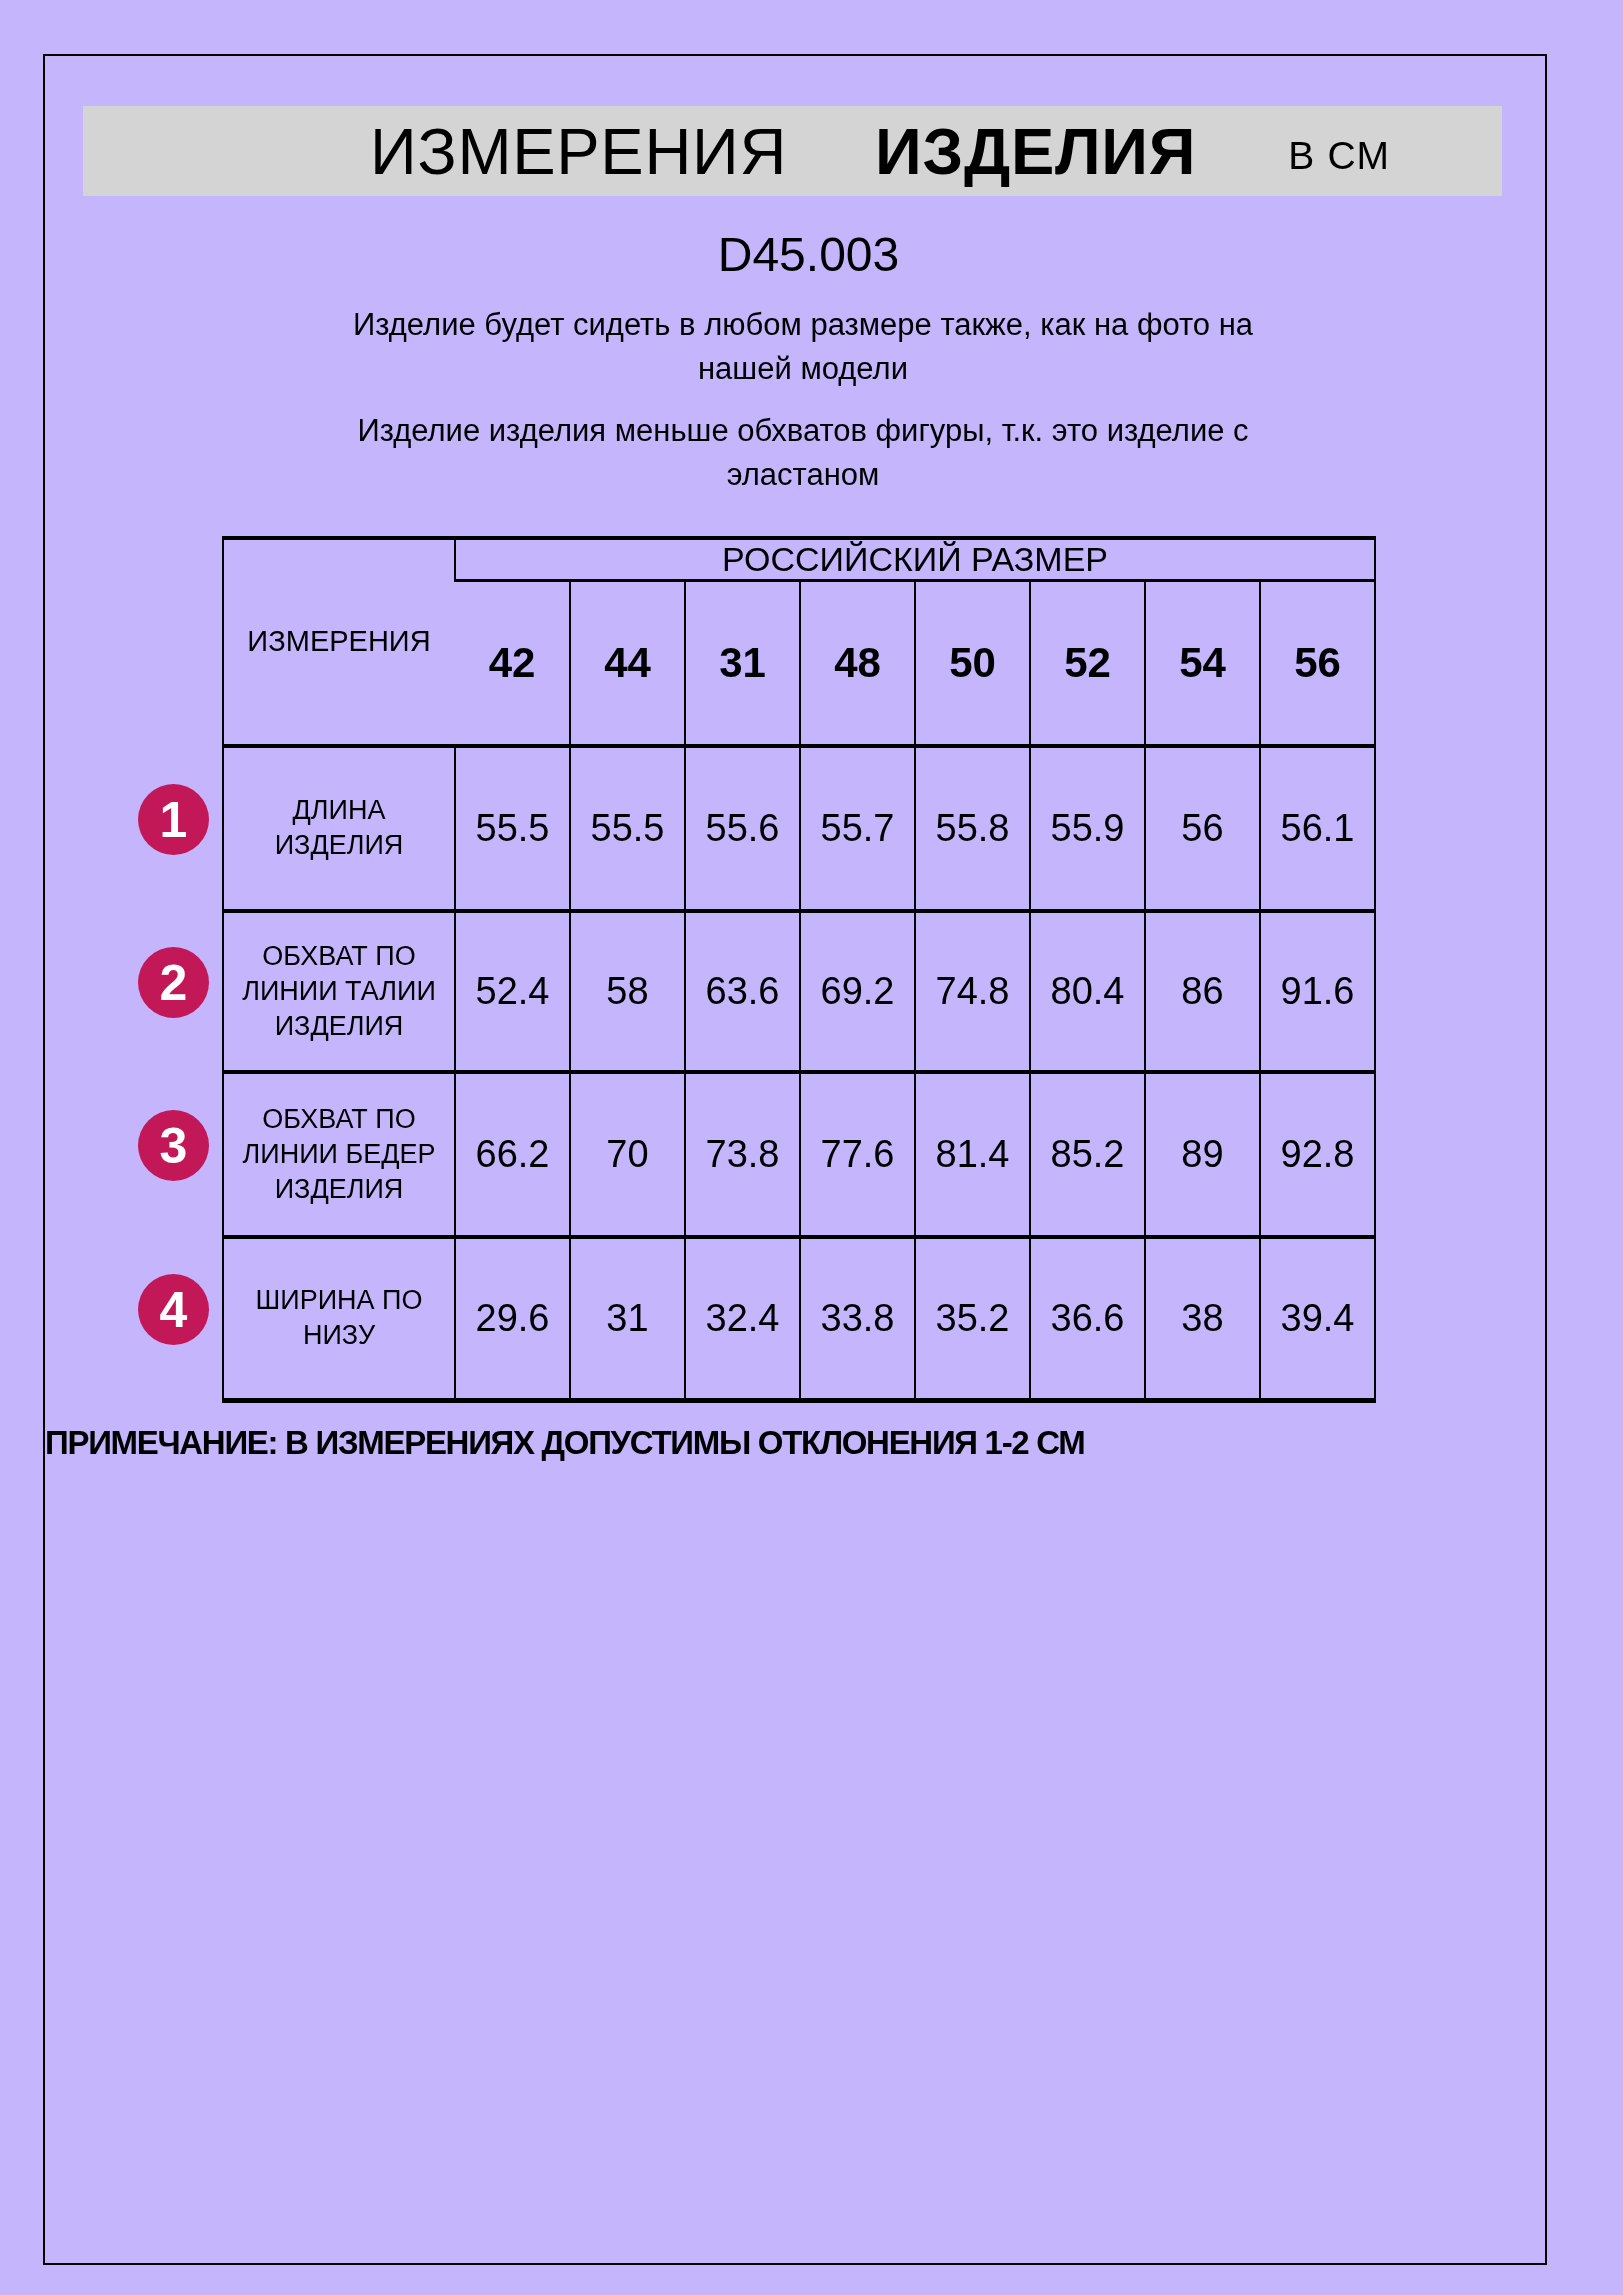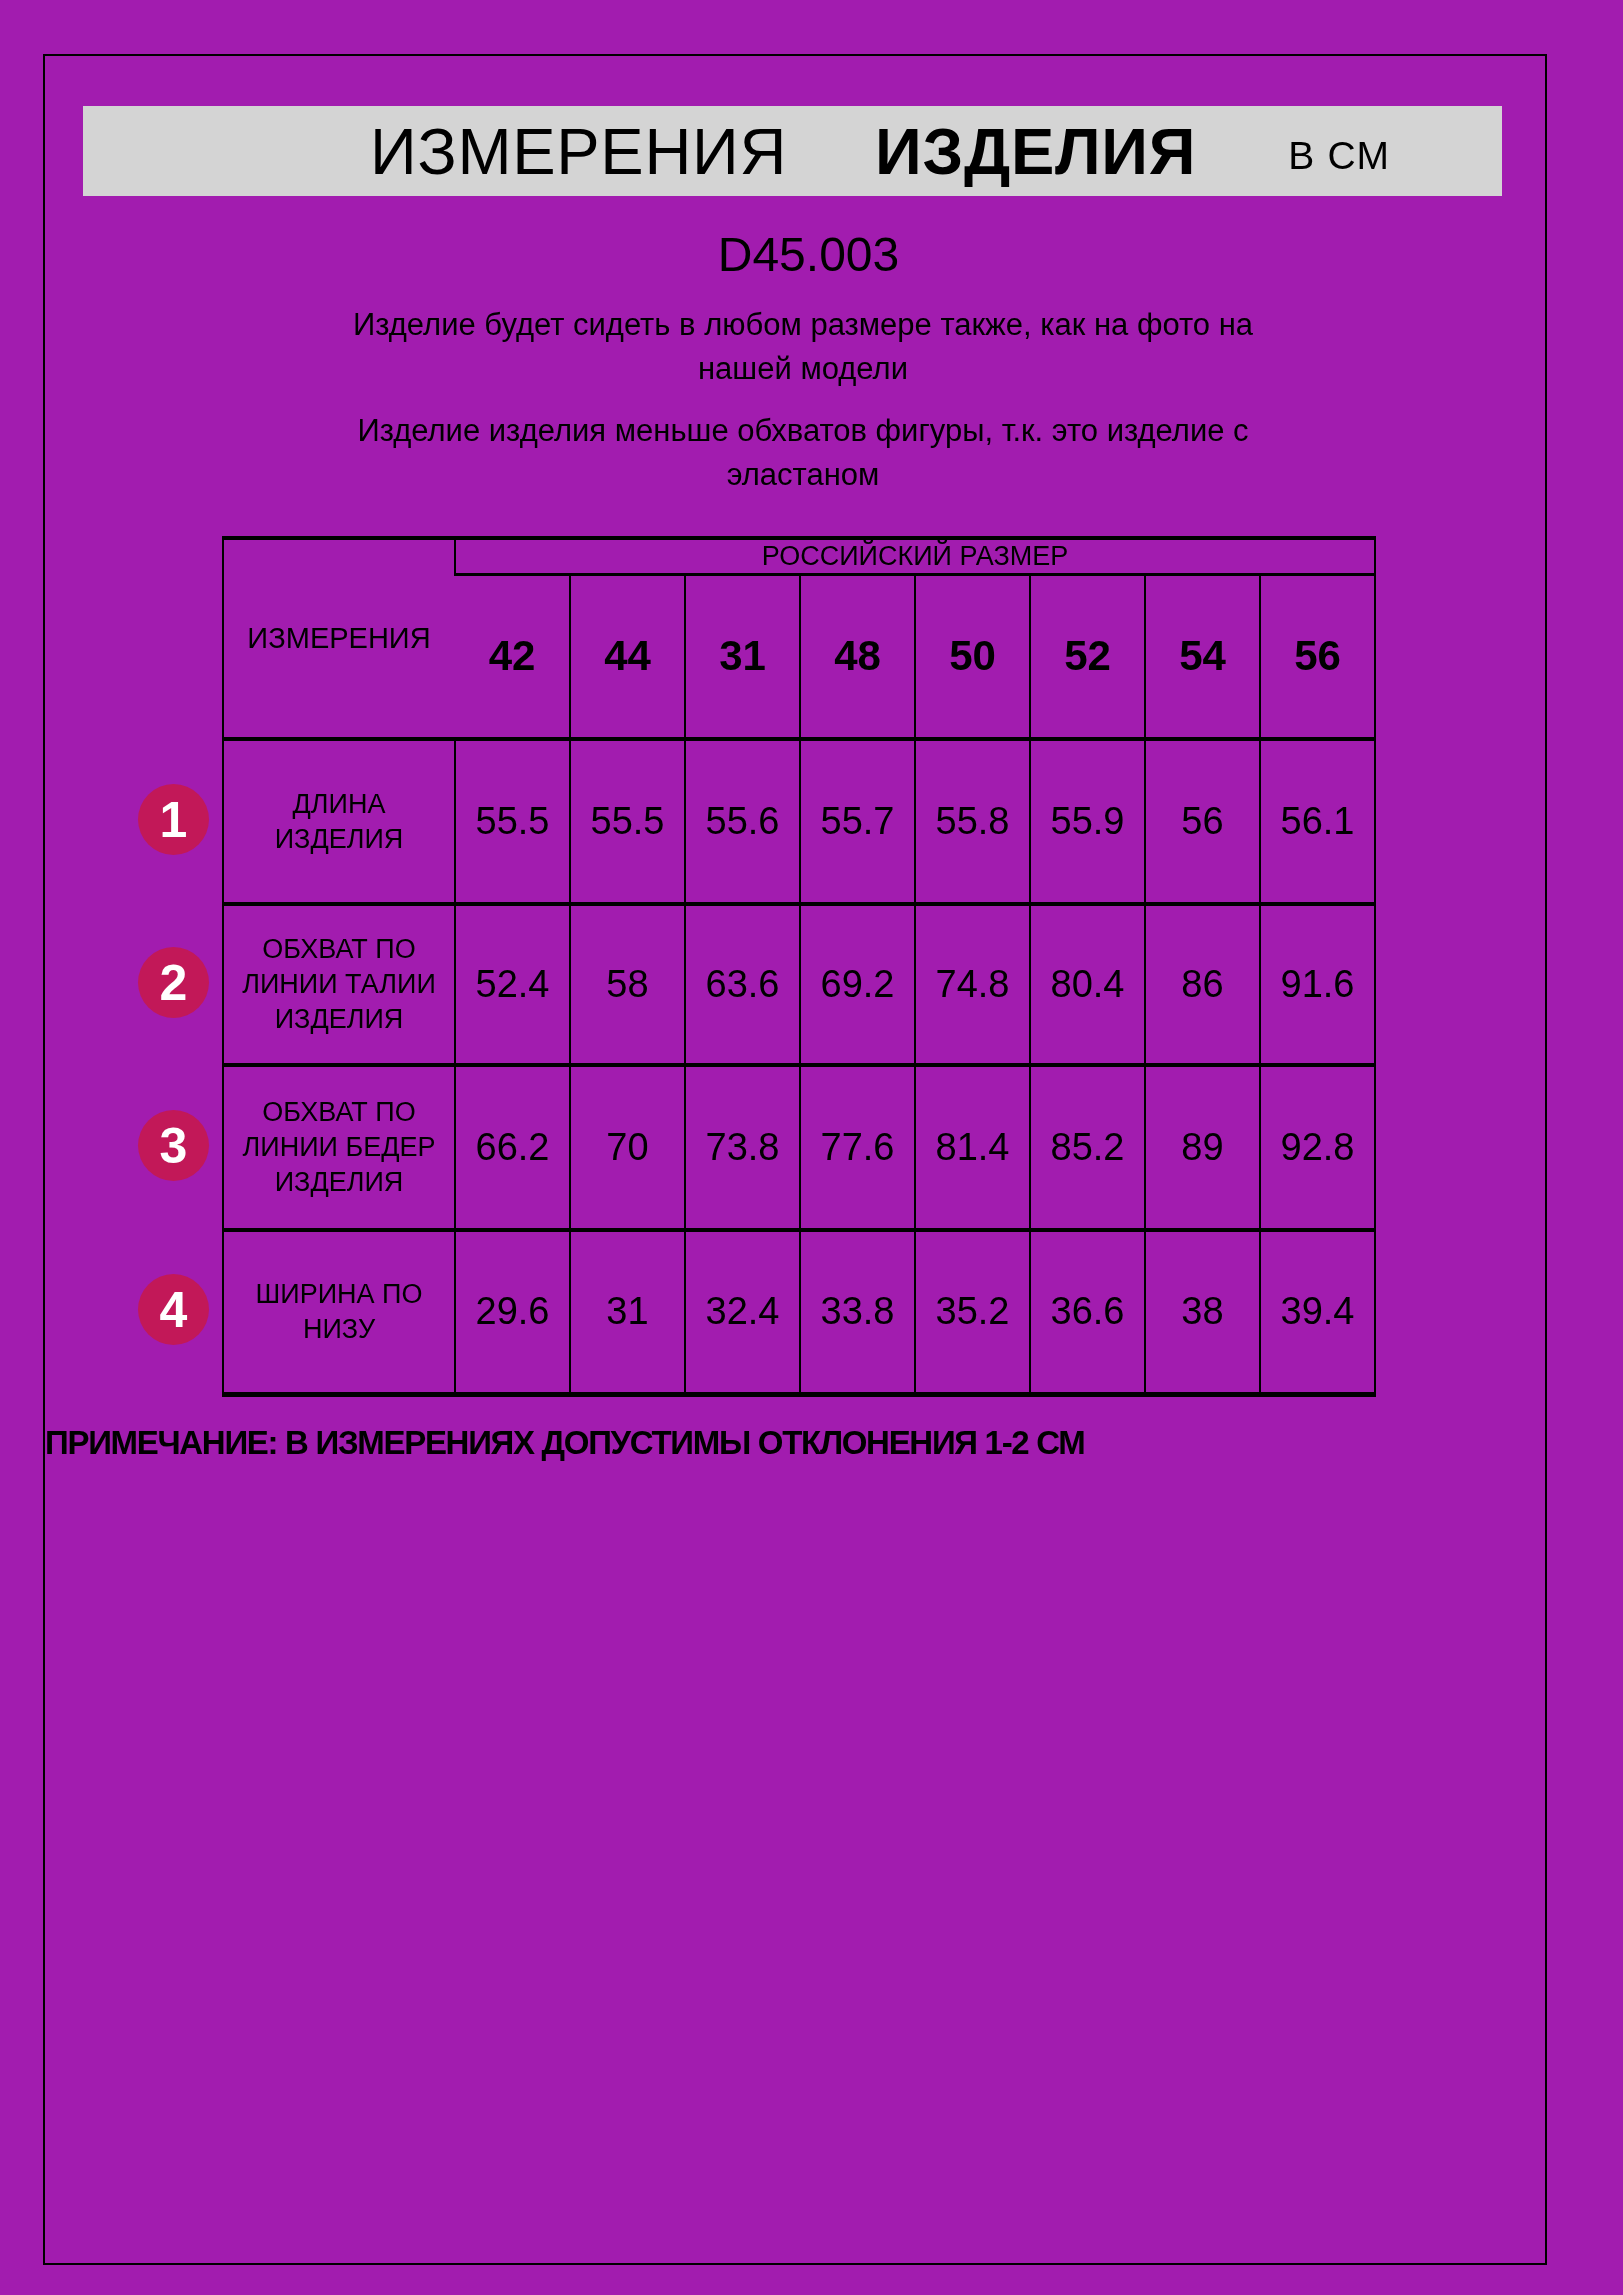--- a/index.html
+++ b/index.html
@@ -6,7 +6,7 @@
   .page{
     position:relative;
     width:1623px;height:2295px;
-    background:#a21caf;
+    background:#c4b5fd;
     font-family:"Liberation Sans", sans-serif;
     color:#000;
     overflow:hidden;

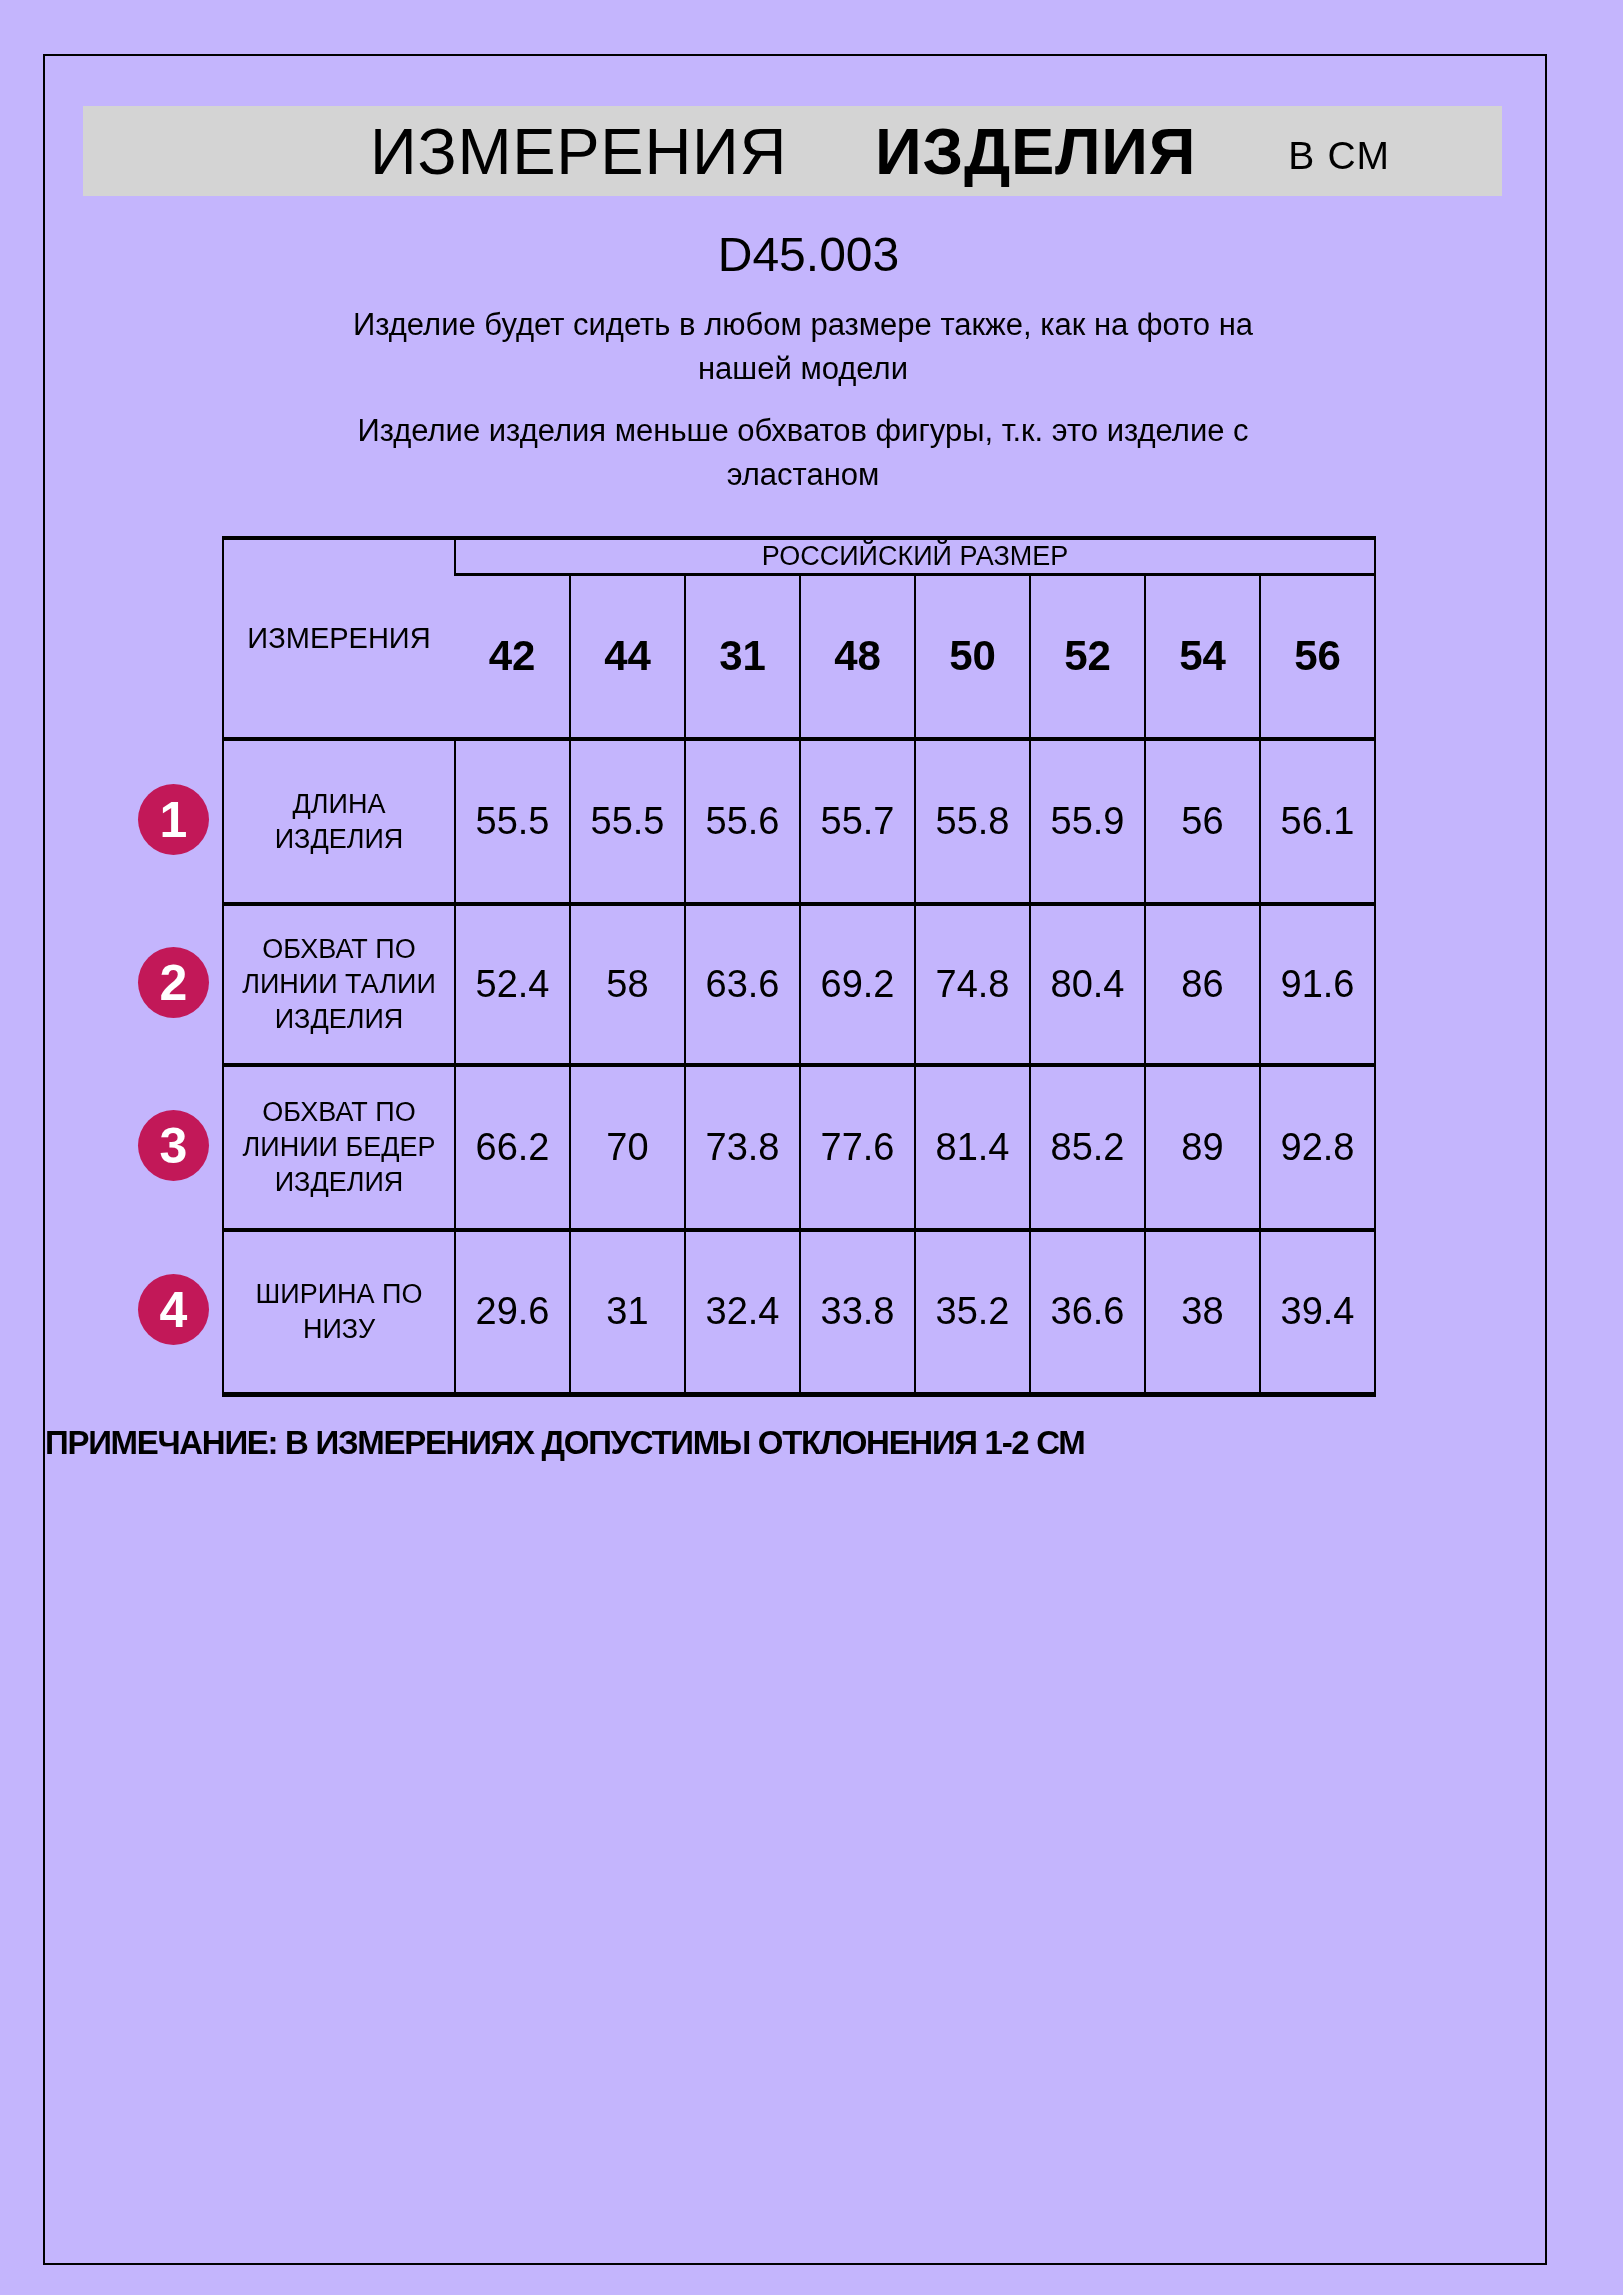--- a/index.html
+++ b/index.html
@@ -96,7 +96,7 @@
     border-bottom:4.6px solid #000;
   }
   td.group-header-cell{
-    font-size:27px;
+    font-size:34px;
     border-bottom:3.3px solid #000;
     margin-top:36px;
   }

